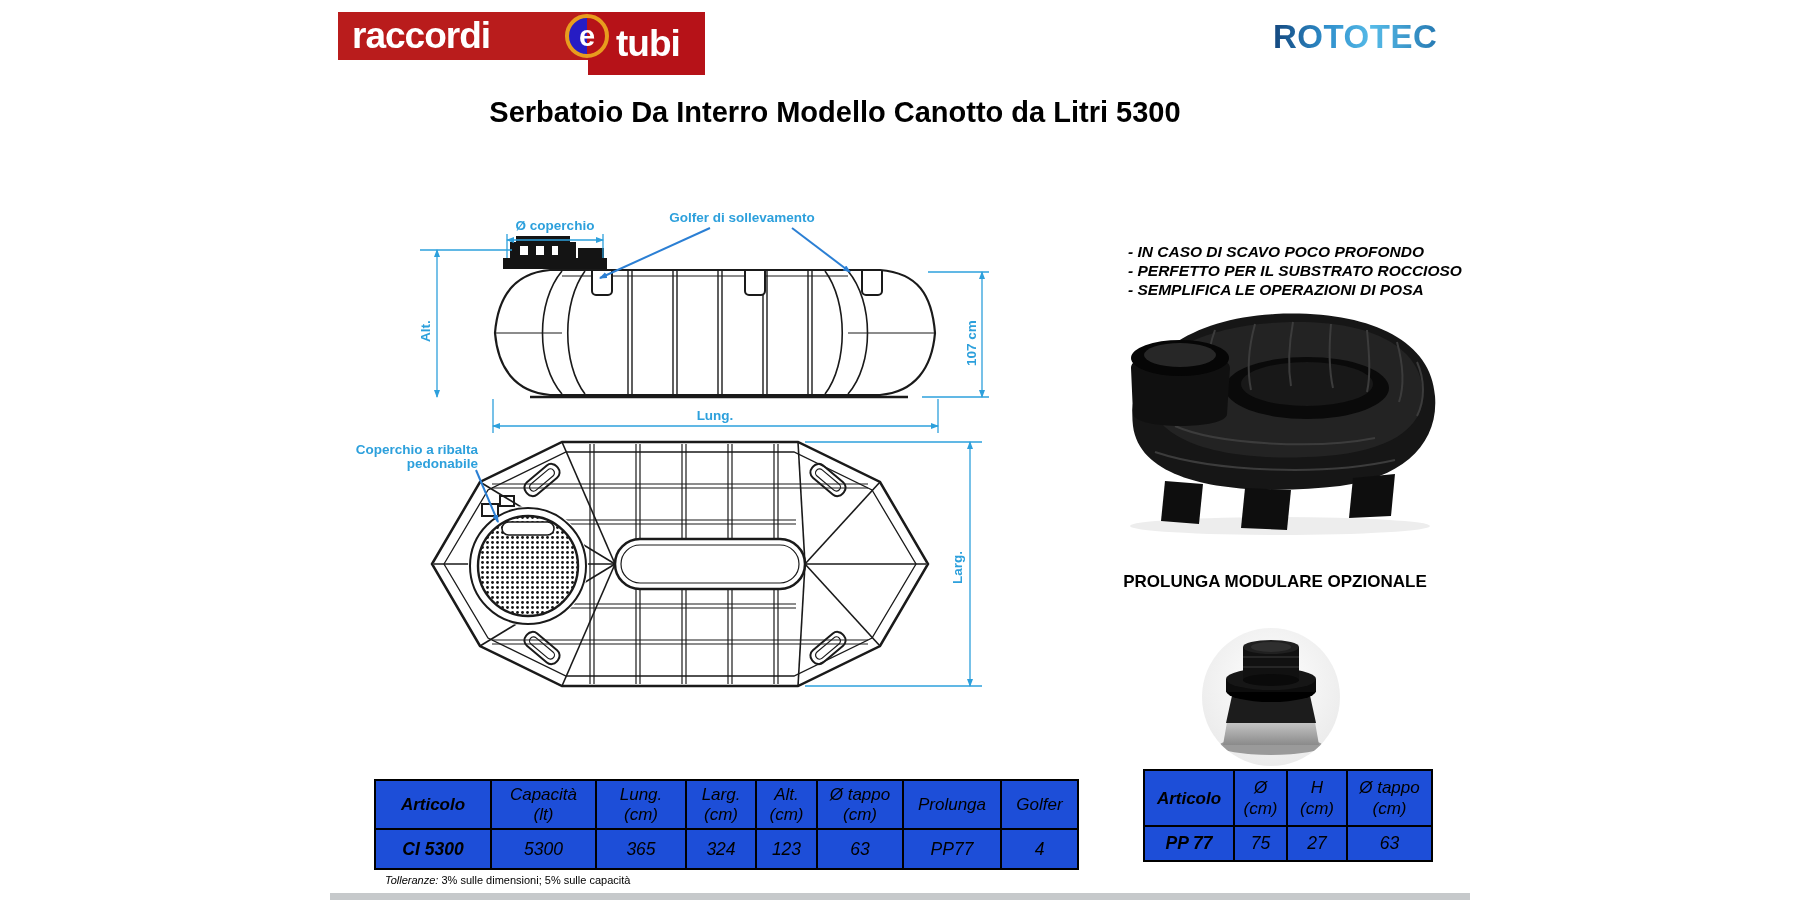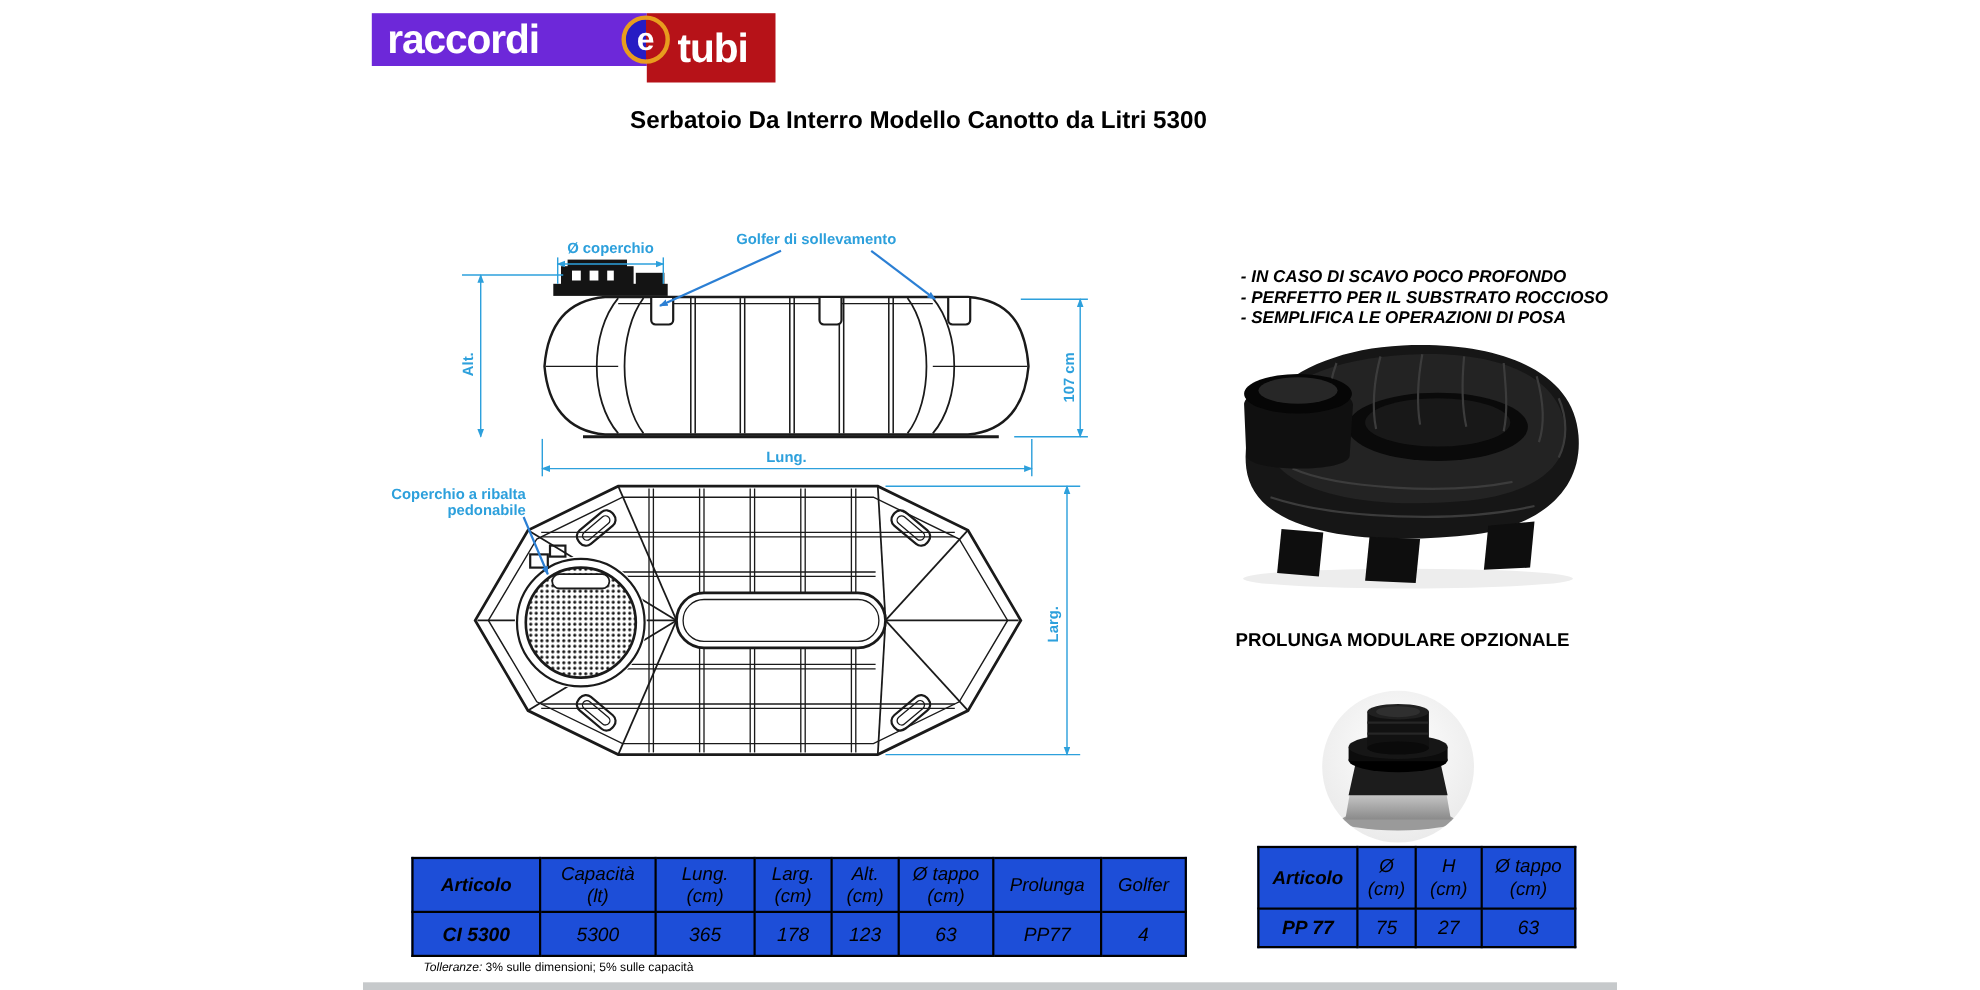--- a/index.html
+++ b/index.html
@@ -8,7 +8,7 @@
 
   
   .logo{position:absolute;left:338px;top:12px;width:367px;height:48px;display:flex;}
-  .logo .blue{width:250px;height:48px;background:#6d28d9;display:flex;align-items:center;}
+  .logo .blue{width:250px;height:48px;background:#b91c1c;display:flex;align-items:center;}
   .logo .red{width:117px;height:63px;background:#b61218;display:flex;align-items:center;}
   .logo .word{color:#fff;font-size:37px;font-weight:bold;letter-spacing:-1px;line-height:48px;}
   .logo .blue .word{padding-left:14px;}

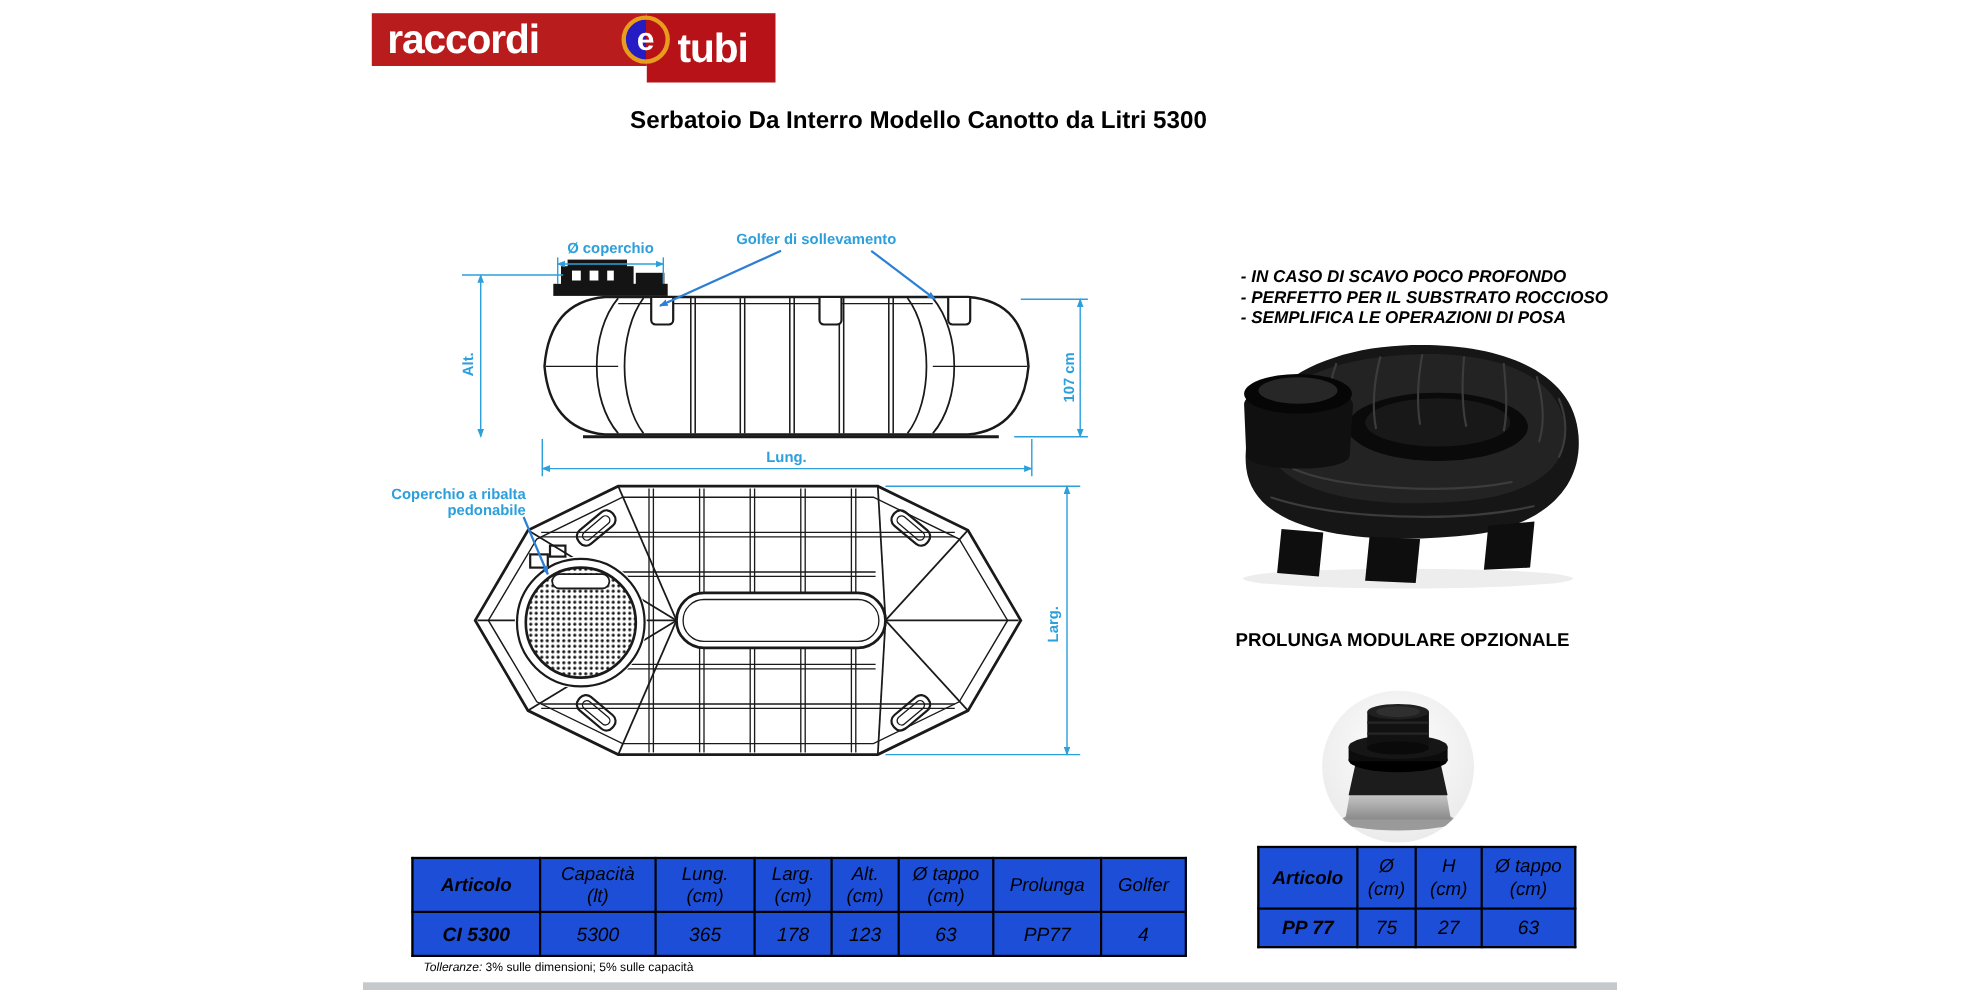--- a/index.html
+++ b/index.html
@@ -65,6 +65,7 @@
     </div>
     <div class="ebadge">e</div>
   </div>
+  <div class="brand">ROTOTEC</div>
 
   <div class="title">Serbatoio Da Interro Modello Canotto da Litri 5300</div>
 

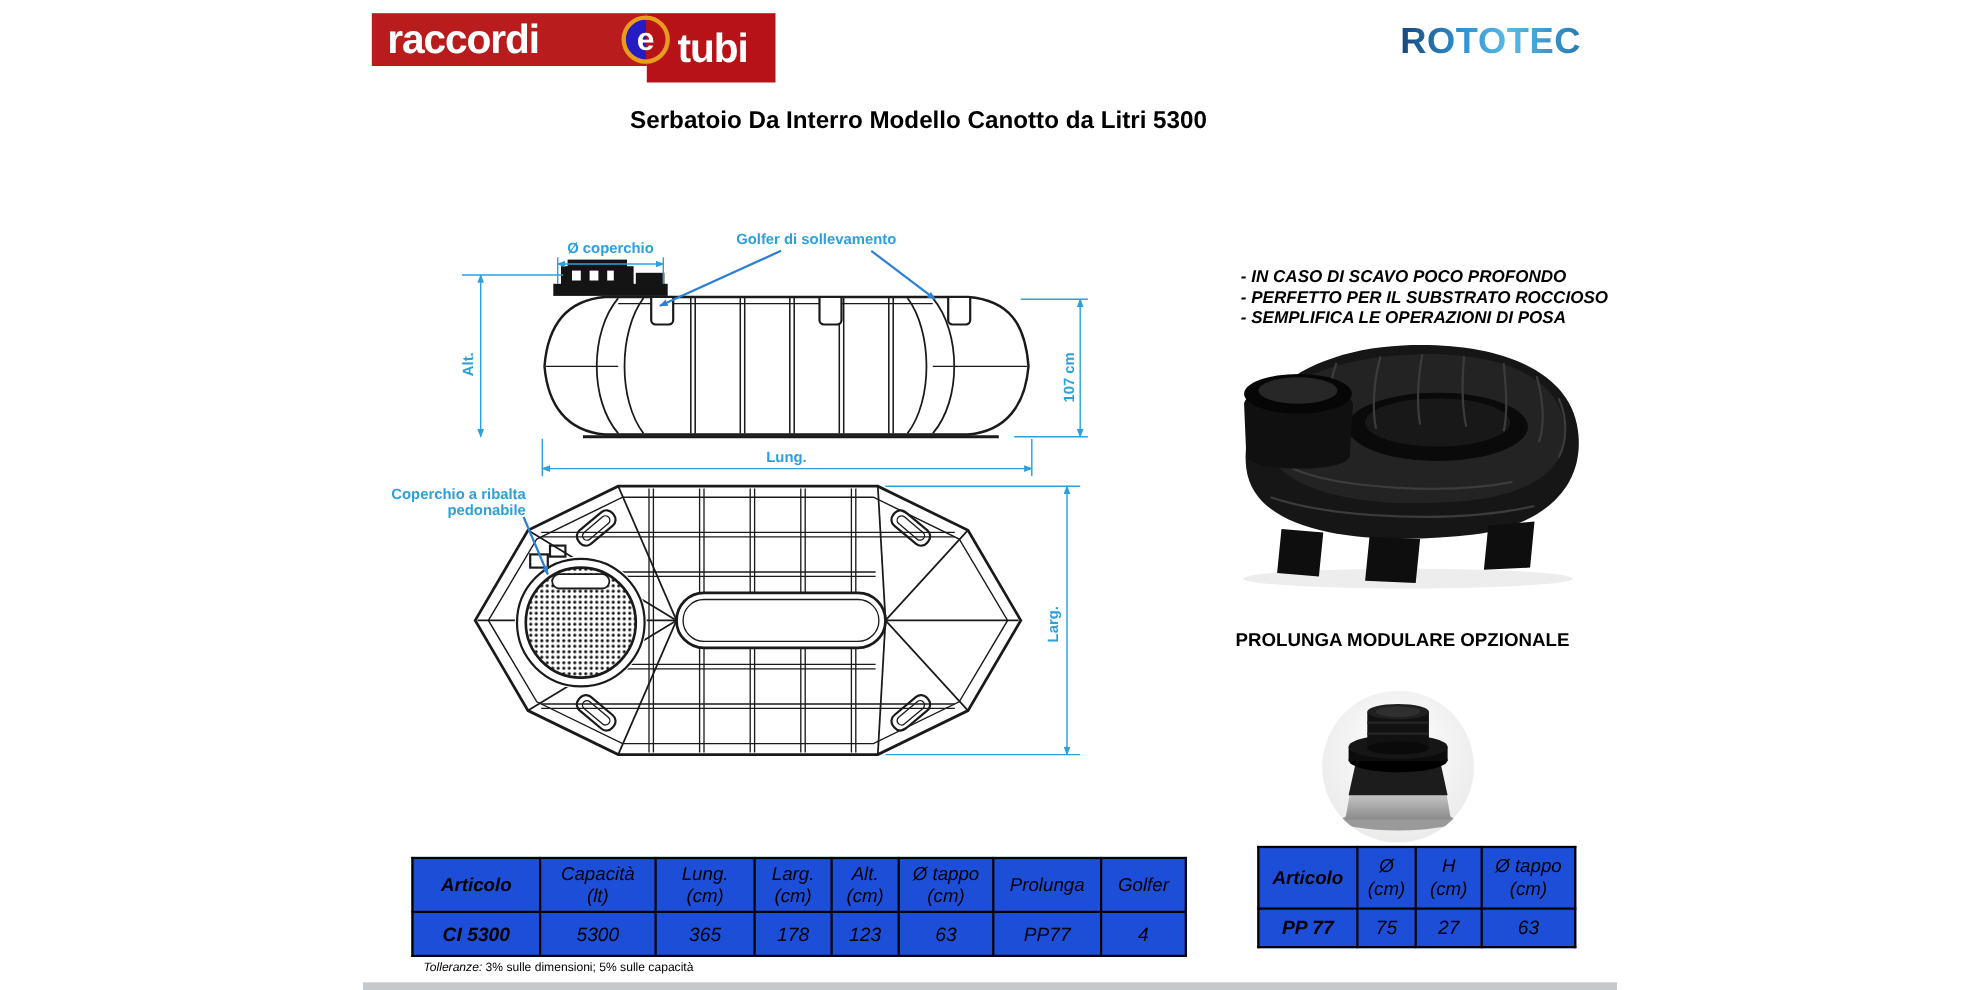--- a/index.html
+++ b/index.html
@@ -22,7 +22,7 @@
         -webkit-background-clip:text;background-clip:text;color:transparent;}
 
   .title{position:absolute;left:330px;top:96px;width:1010px;text-align:center;
-        font-size:22px;font-weight:bold;}
+        font-size:29px;font-weight:bold;}
 
   
   .drawing{position:absolute;left:330px;top:170px;width:660px;height:530px;}

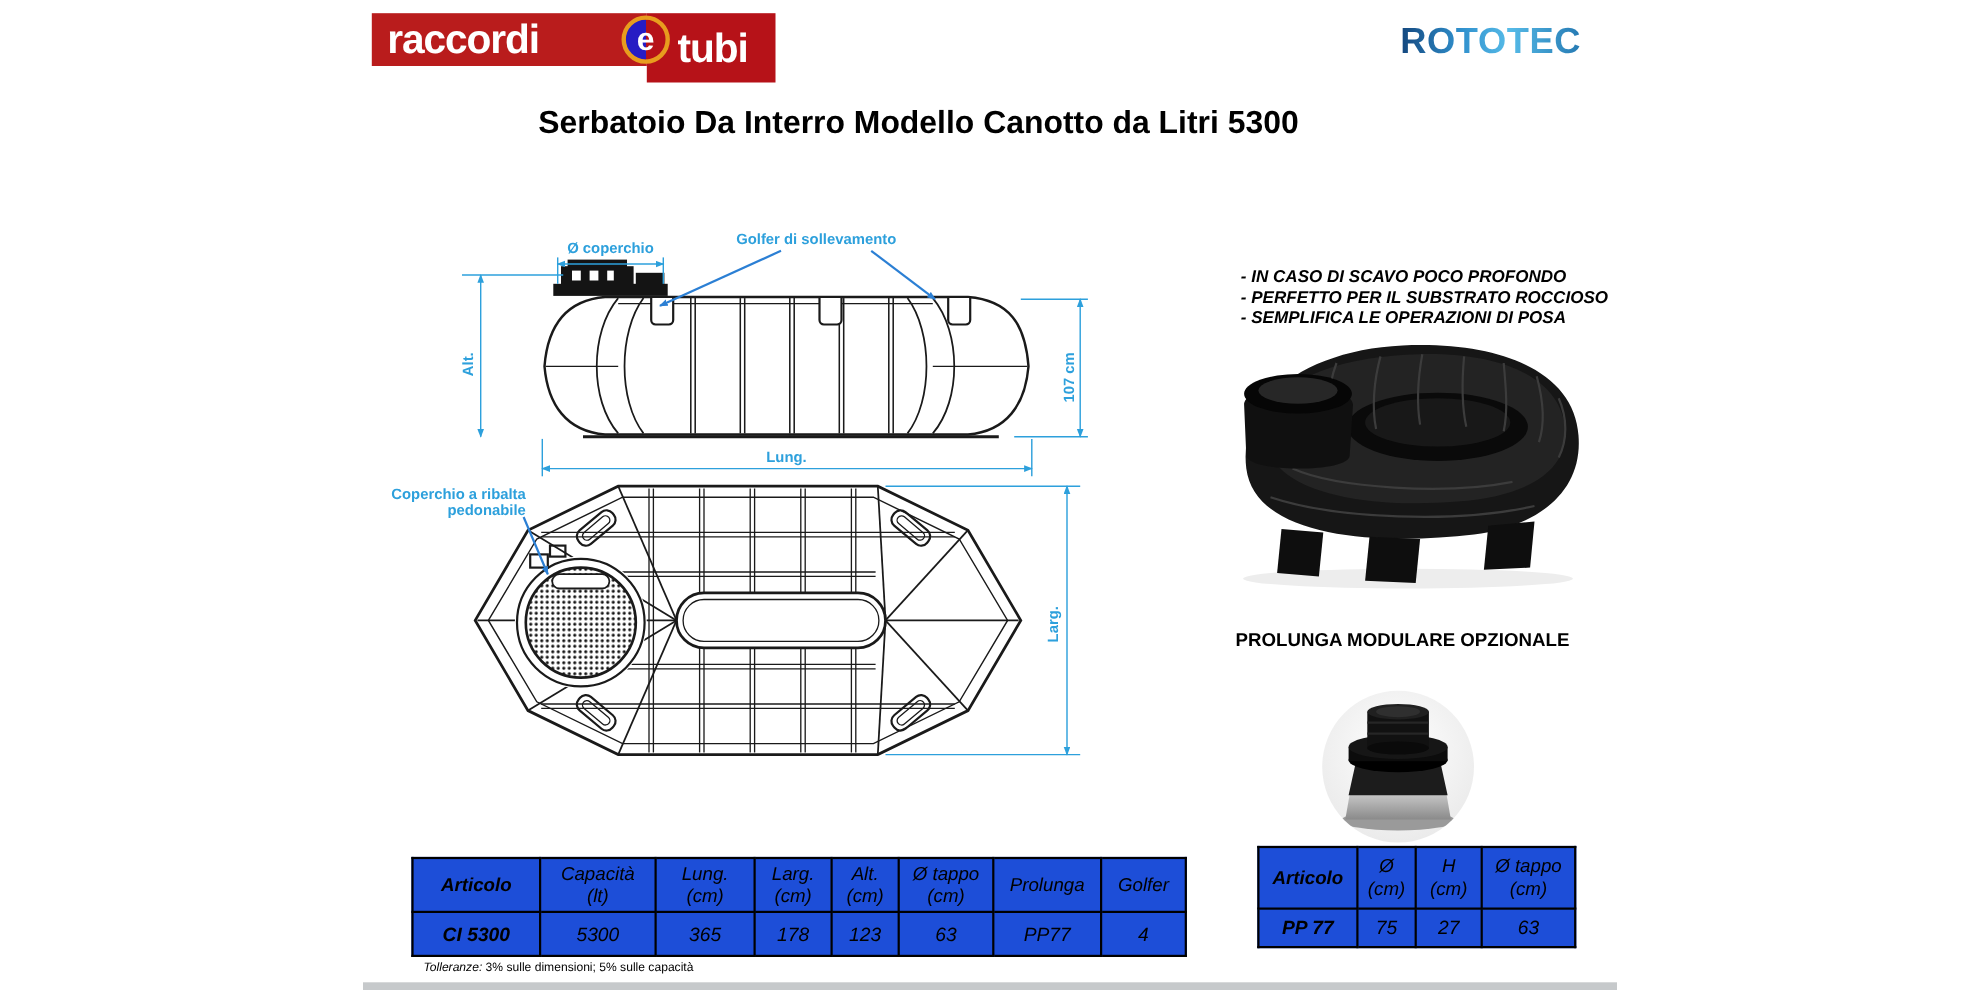--- a/index.html
+++ b/index.html
@@ -325,7 +325,7 @@
         <td class="art">CI 5300</td>
         <td>5300</td>
         <td>365</td>
-        <td>178</td>
+        <td>324</td>
         <td>123</td>
         <td>63</td>
         <td>PP77</td>

